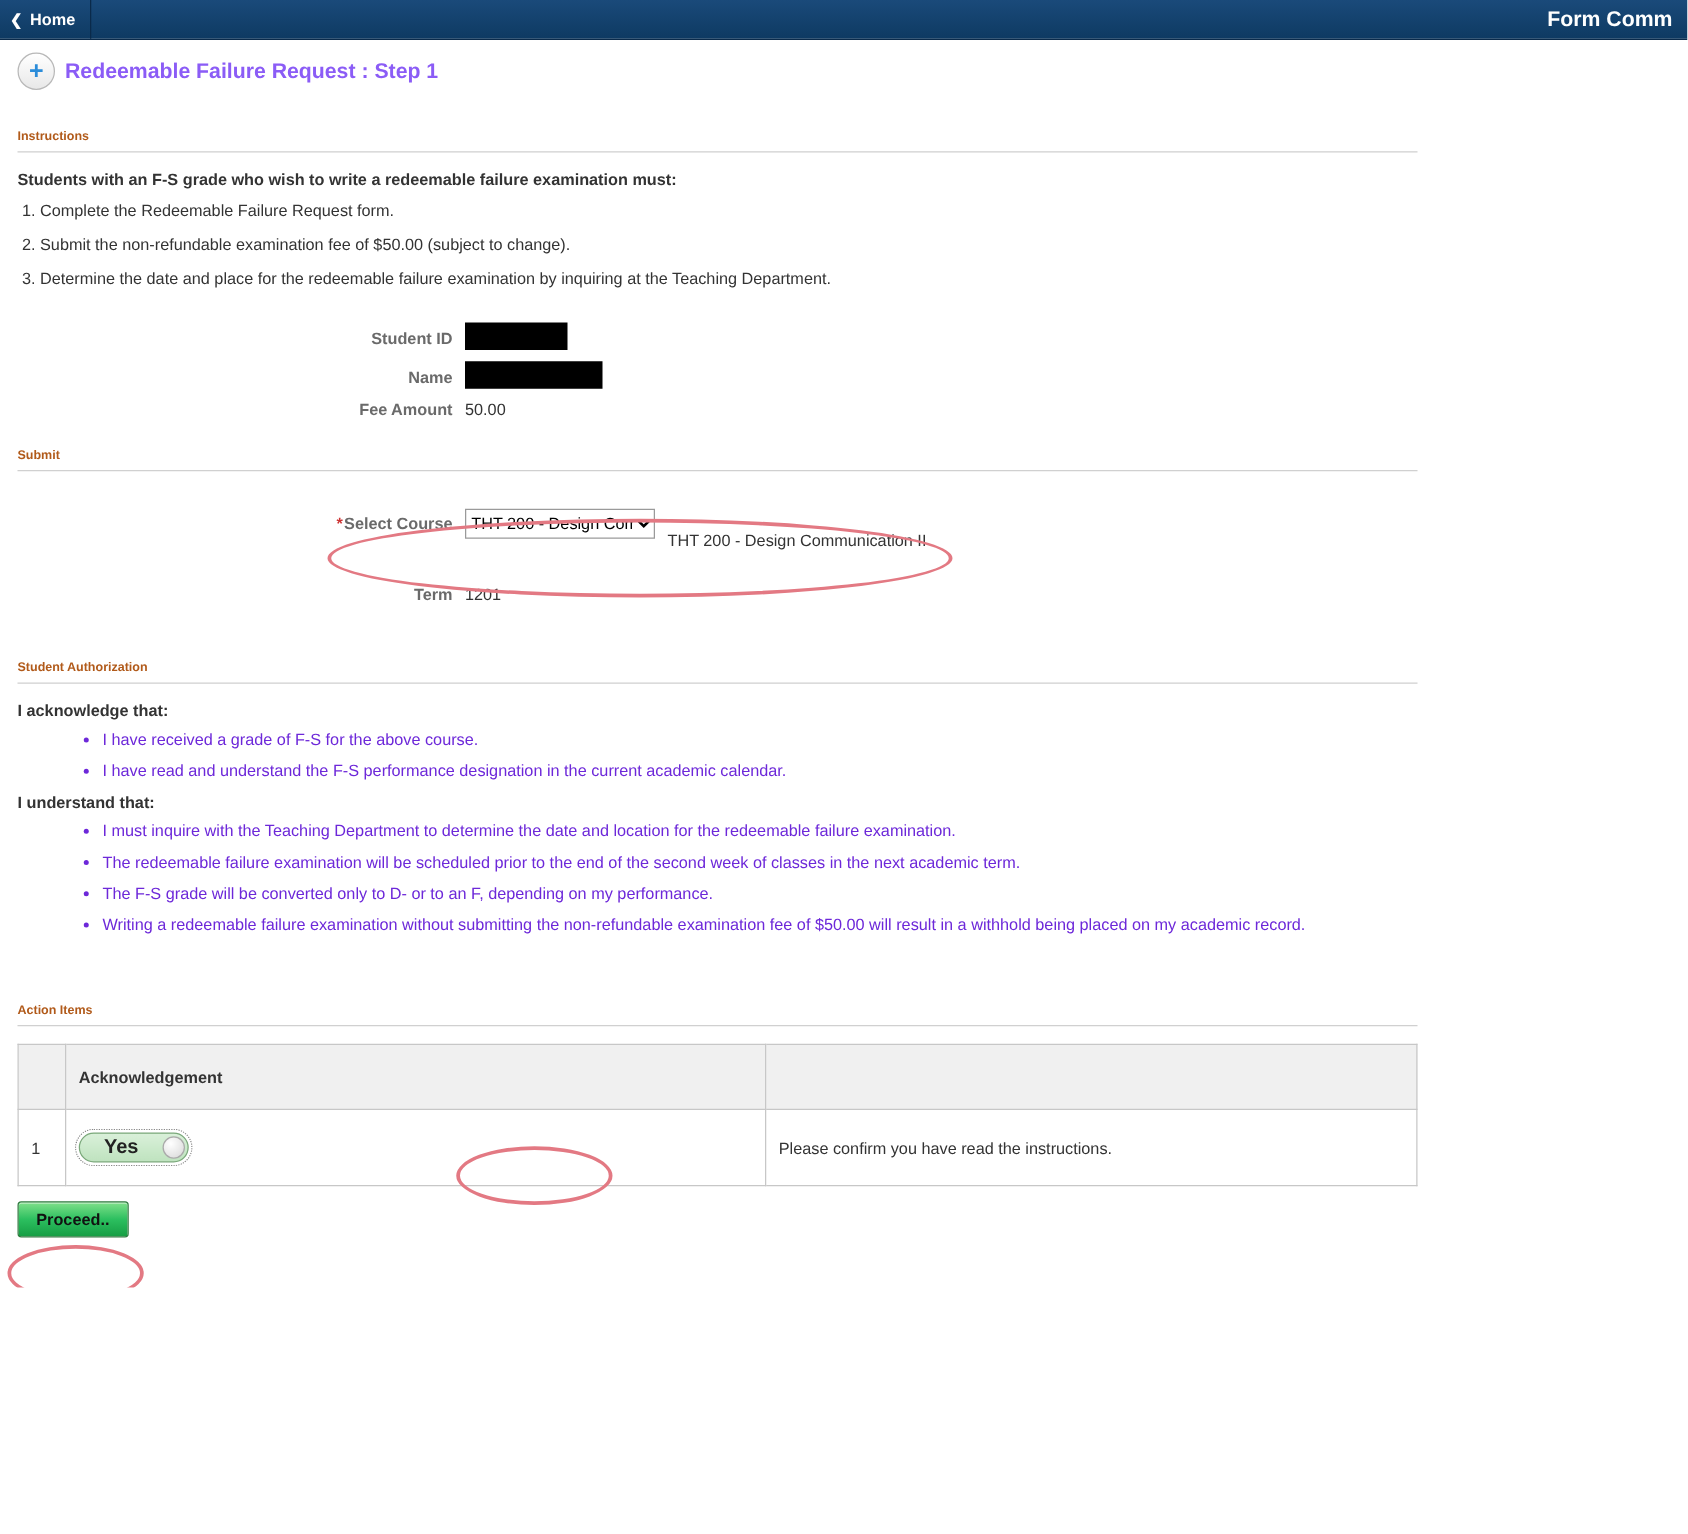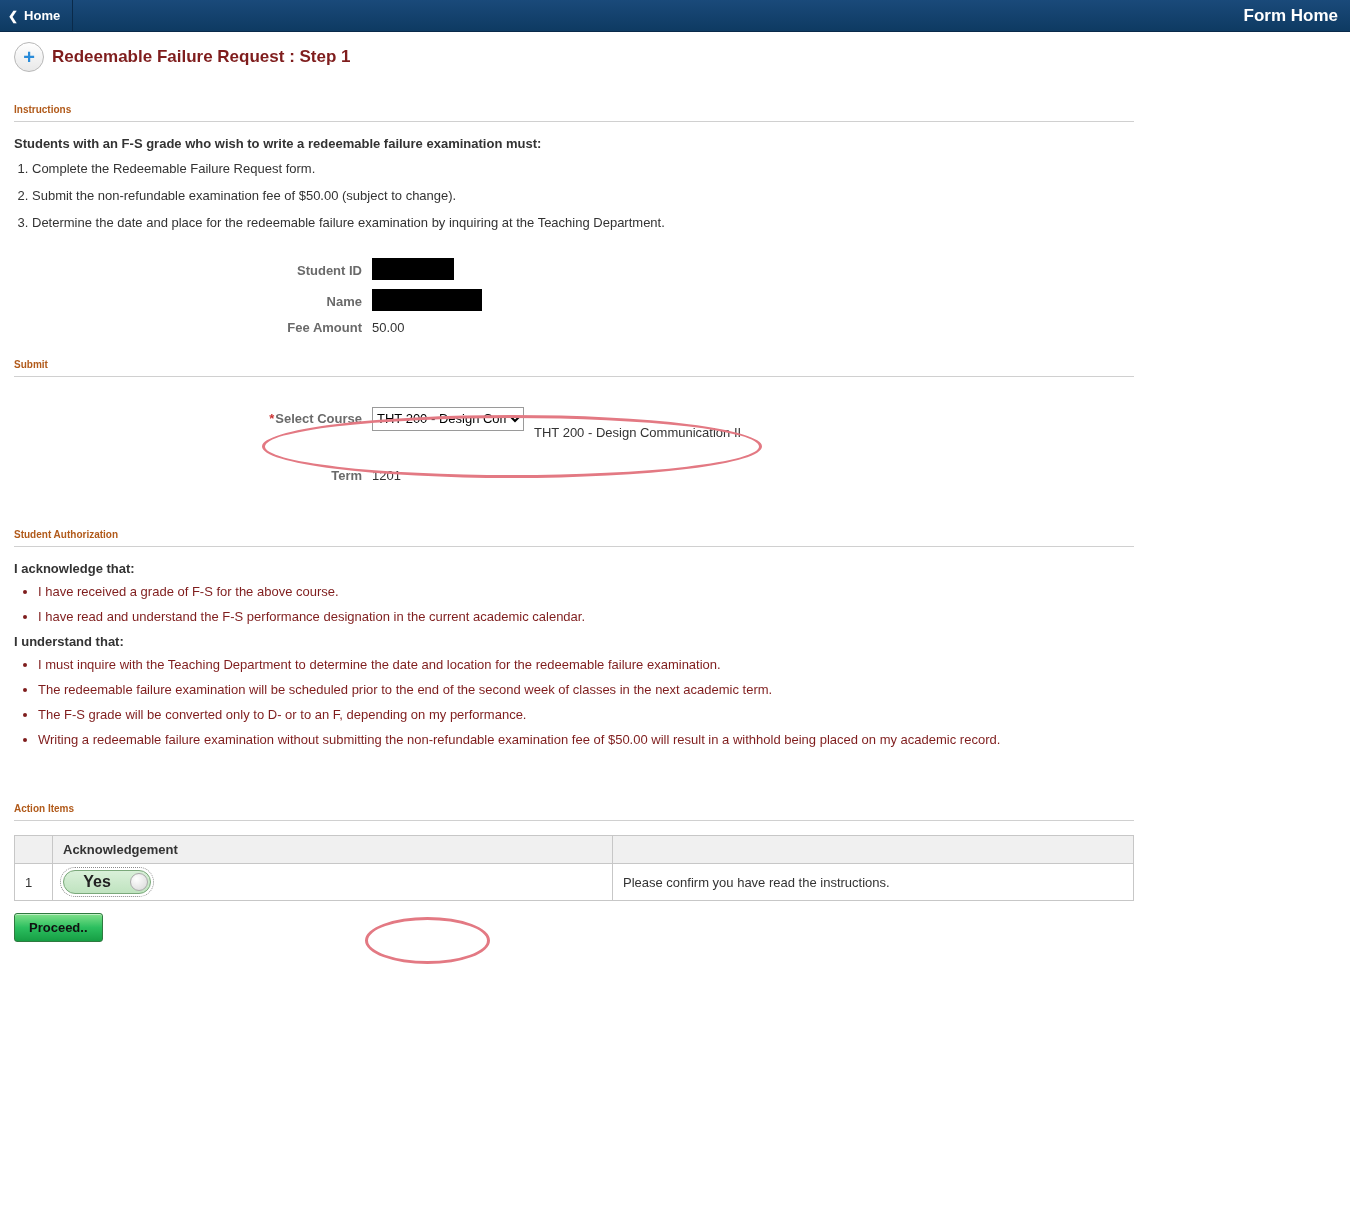--- a/index.html
+++ b/index.html
@@ -174,7 +174,7 @@
       <span class="chev">❮</span>
       <span>Home</span>
     </div>
-    <div class="header-title">Form Home</div>
+    <div class="header-title">Form Comm</div>
   </div>
 
   <div class="content">

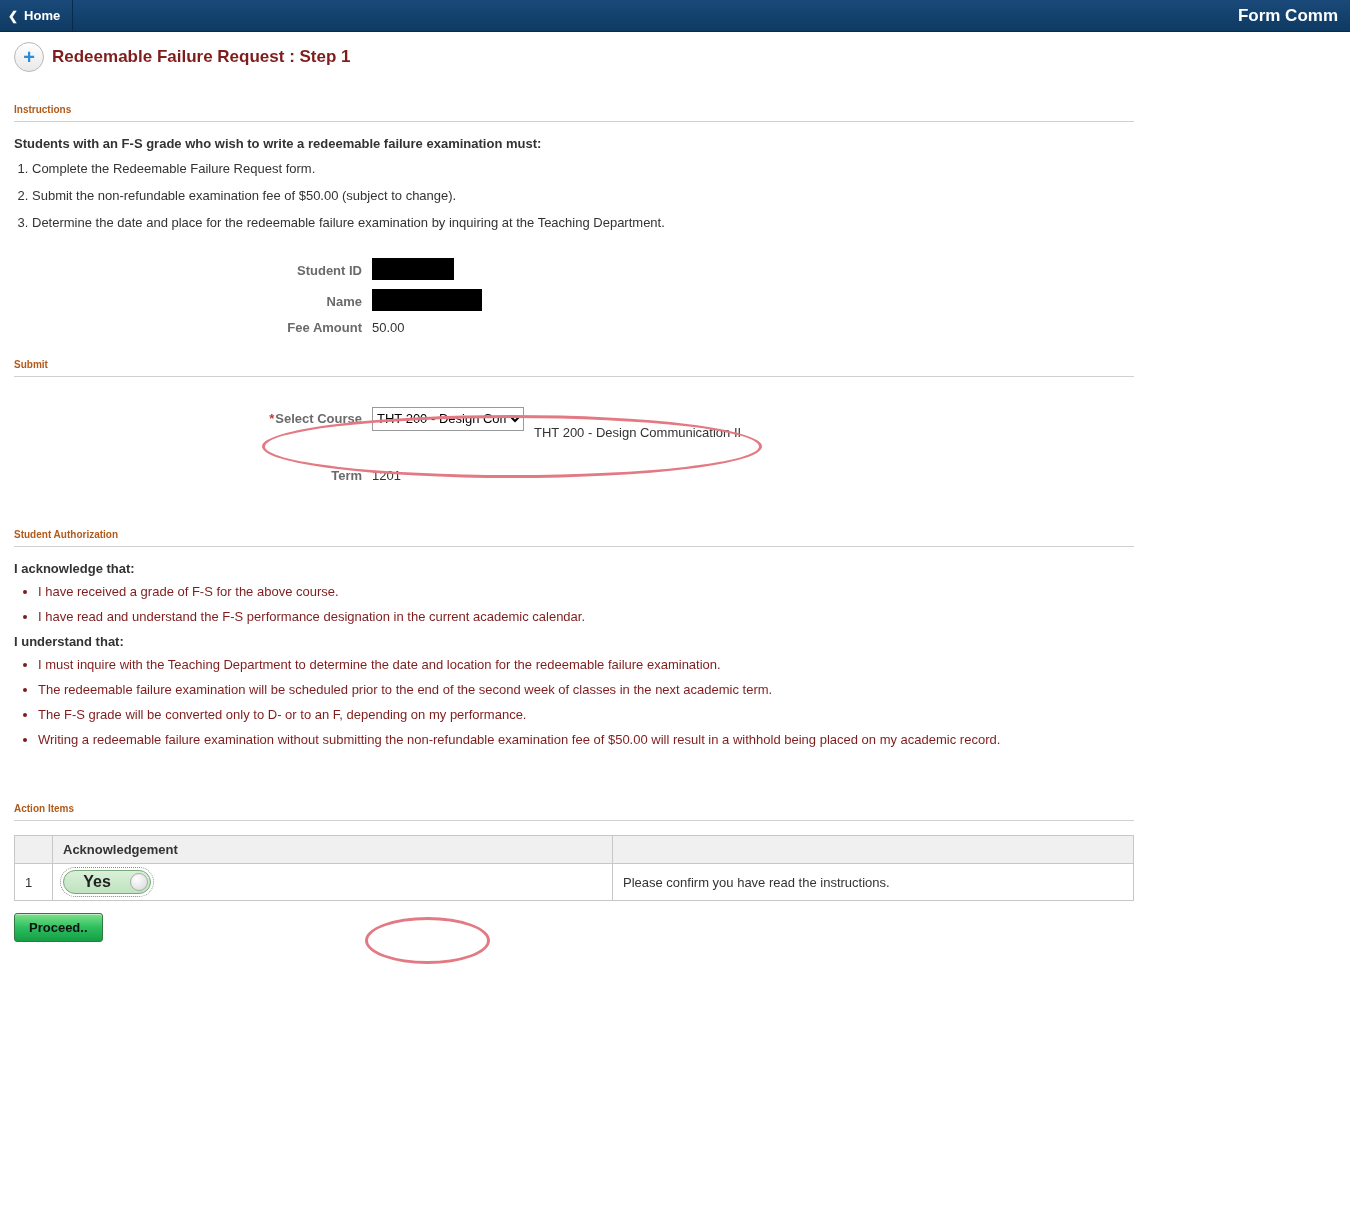--- a/index.html
+++ b/index.html
@@ -53,7 +53,7 @@
     font-weight: bold;
     line-height: 1;
   }
-  .page-title { color: #7f1d1d; font-size: 17px; font-weight: bold; }
+  .page-title { color: #8b5cf6; font-size: 17px; font-weight: bold; }
   .section-title {
     color: #b15a1a;
     font-weight: bold;

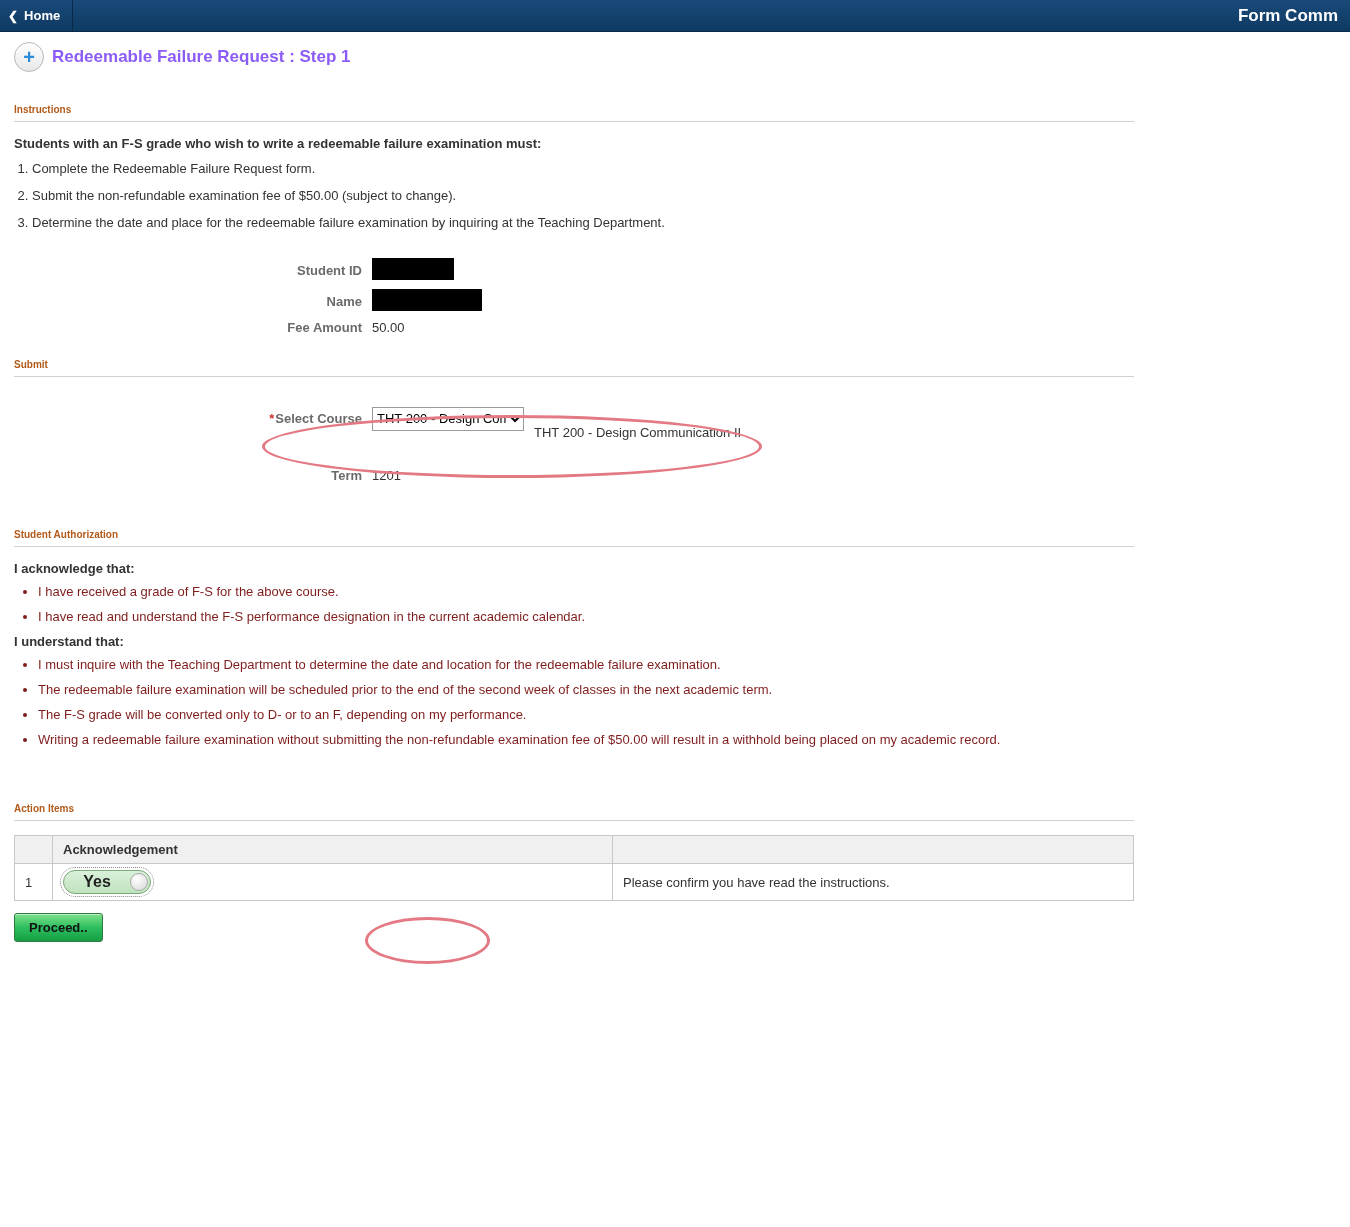--- a/index.html
+++ b/index.html
@@ -102,7 +102,7 @@
   .rel-wrap { position: relative; }
   .ack-head { font-weight: bold; margin: 10px 0 8px 0; }
   ul.bul { list-style: disc; padding-left: 24px; margin: 0; }
-  ul.bul li { margin-bottom: 10px; color: #7f1d1d; }
+  ul.bul li { margin-bottom: 10px; color: #6d28d9; margin-left: 44px; }
   .table {
     width: 100%;
     border: 1px solid #c7c7c7;

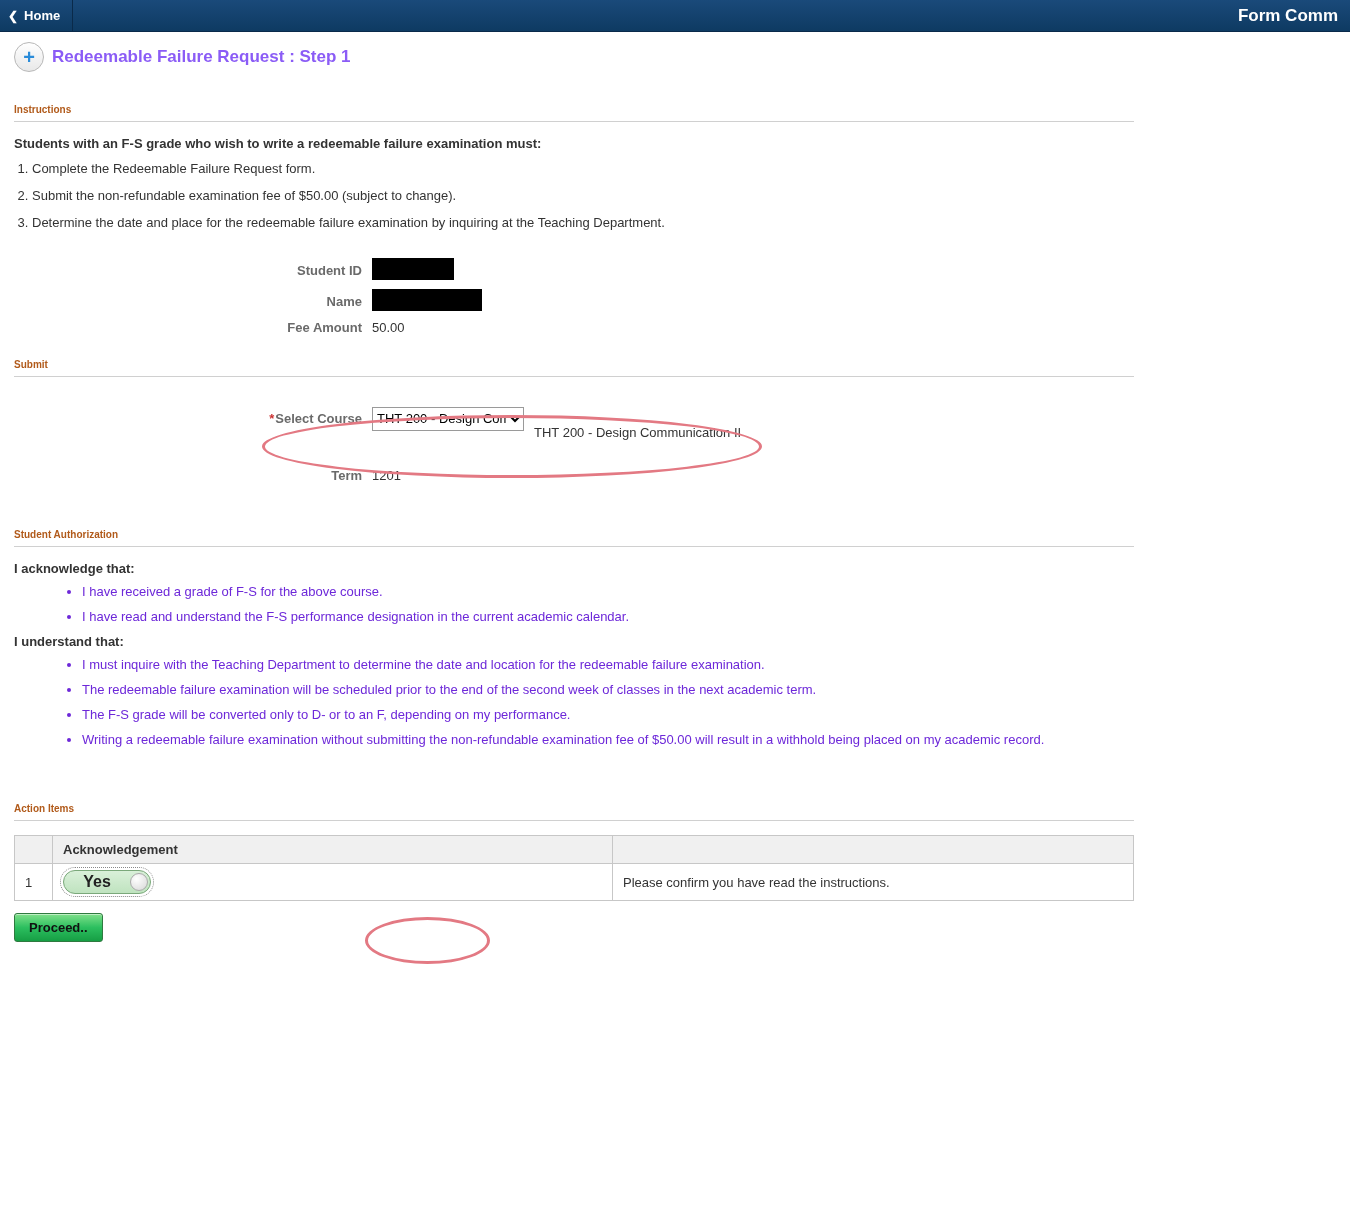--- a/index.html
+++ b/index.html
@@ -111,7 +111,7 @@
   }
   .table th, .table td {
     border: 1px solid #c7c7c7;
-    padding: 6px 10px;
+    padding: 18px 10px;
     text-align: left;
     font-size: 13px;
   }

